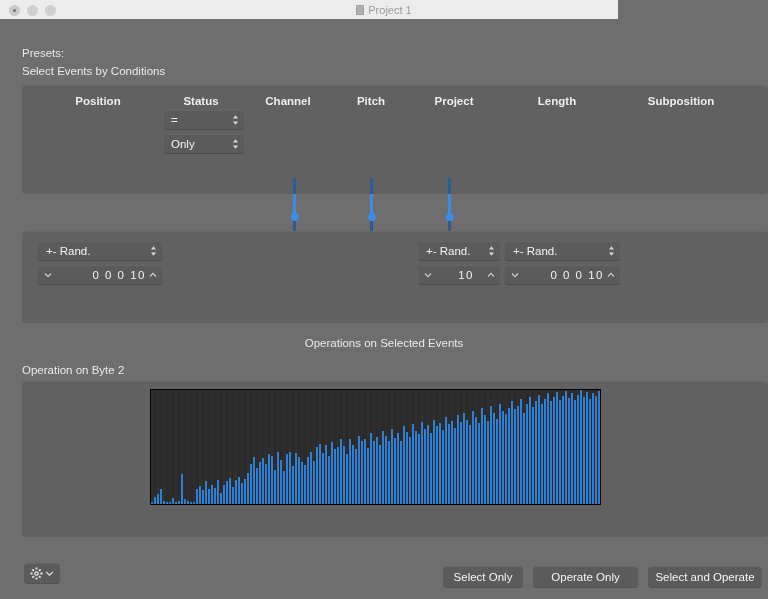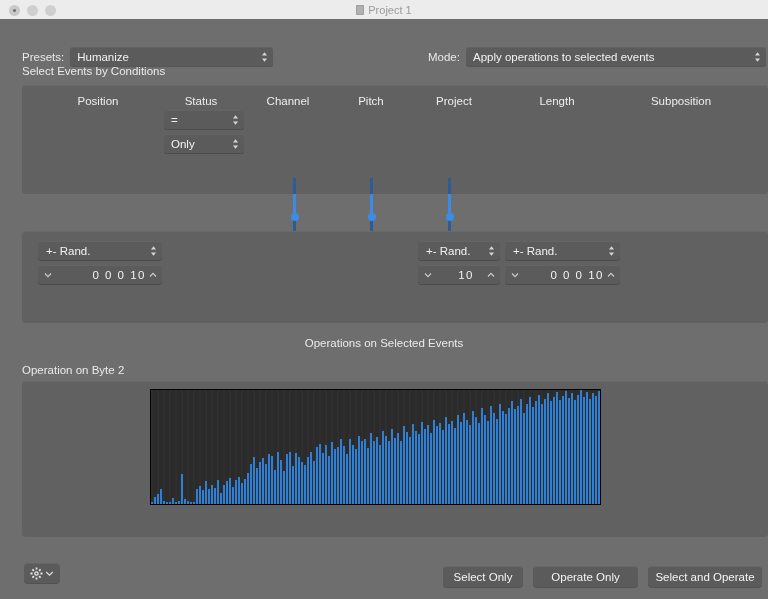--- a/index.html
+++ b/index.html
@@ -13,7 +13,7 @@
 
   
   .titlebar{
-    position:absolute;left:0;top:0;width:768px;height:19px;
+    position:absolute;left:0;top:0;width:618px;height:19px;
     background:#ececec;border-bottom:1px solid #14b8a6;
   }
   .traffic{position:absolute;left:9px;top:5px;display:flex;gap:7px;}

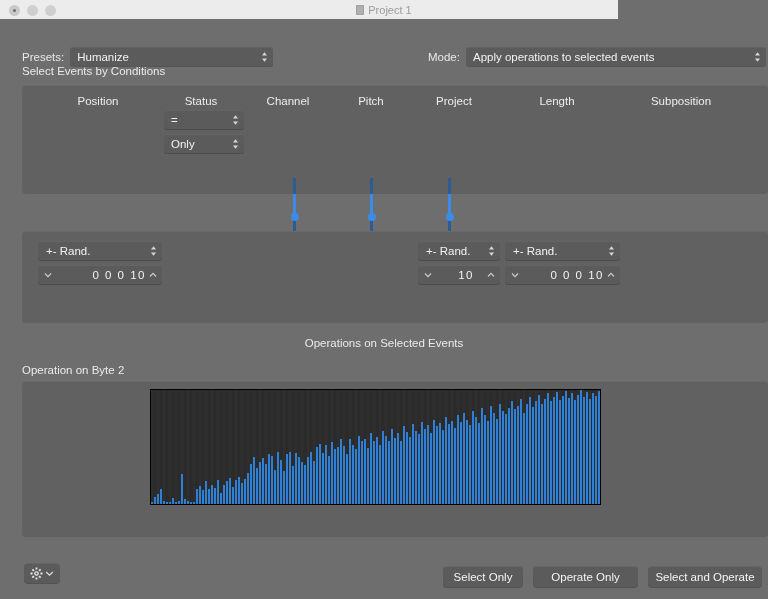--- a/index.html
+++ b/index.html
@@ -176,13 +176,6 @@
   <div class="topbar">
     <div class="presets-row">
       <span class="lbl">Presets:</span>
-      <div class="popup wide-presets">
-        <span>Humanize</span>
-        <svg class="chev" viewBox="0 0 7 12">
-          <path d="M3.5 1.2 L6 4.4 L1 4.4 Z" fill="#d6d6d6"></path>
-          <path d="M3.5 10.8 L6 7.6 L1 7.6 Z" fill="#d6d6d6"></path>
-        </svg>
-      </div>
     </div>
     <div class="mode-row">
       <span class="lbl">Mode:</span>

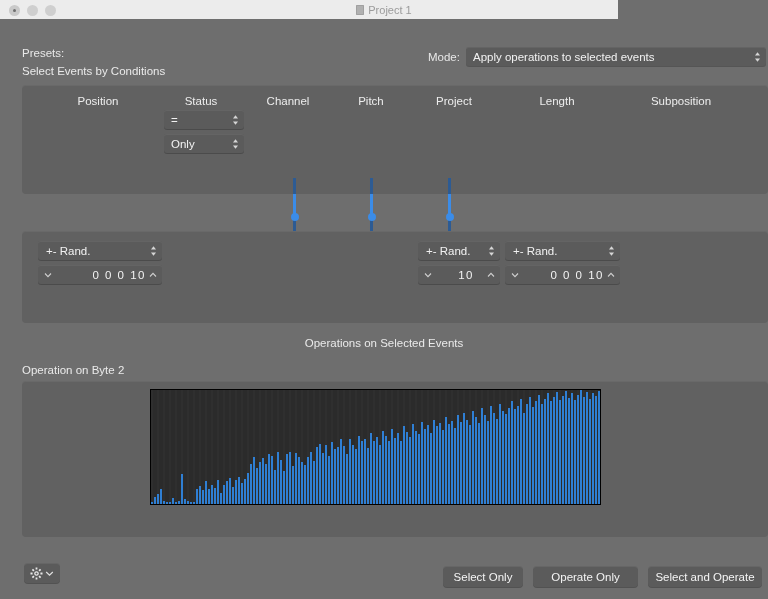--- a/index.html
+++ b/index.html
@@ -176,16 +176,6 @@
   <div class="topbar">
     <div class="presets-row">
       <span class="lbl">Presets:</span>
-    </div>
-    <div class="mode-row">
-      <span class="lbl">Mode:</span>
-      <div class="popup wide-mode">
-        <span>Apply operations to selected events</span>
-        <svg class="chev" viewBox="0 0 7 12">
-          <path d="M3.5 1.2 L6 4.4 L1 4.4 Z" fill="#d6d6d6"></path>
-          <path d="M3.5 10.8 L6 7.6 L1 7.6 Z" fill="#d6d6d6"></path>
-        </svg>
-      </div>
     </div>
   </div>
 

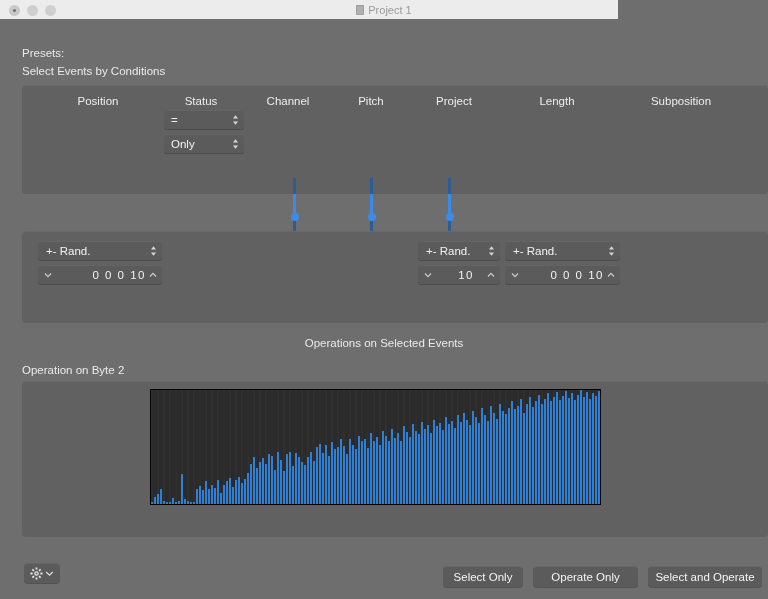--- a/index.html
+++ b/index.html
@@ -69,7 +69,7 @@
 
   .colhead{
     position:absolute;top:95px;font-size:11.5px;color:#ededed;
-    text-align:center;width:120px;
+    text-align:center;width:120px;font-weight:bold;
   }
 
   .smallpopup{

